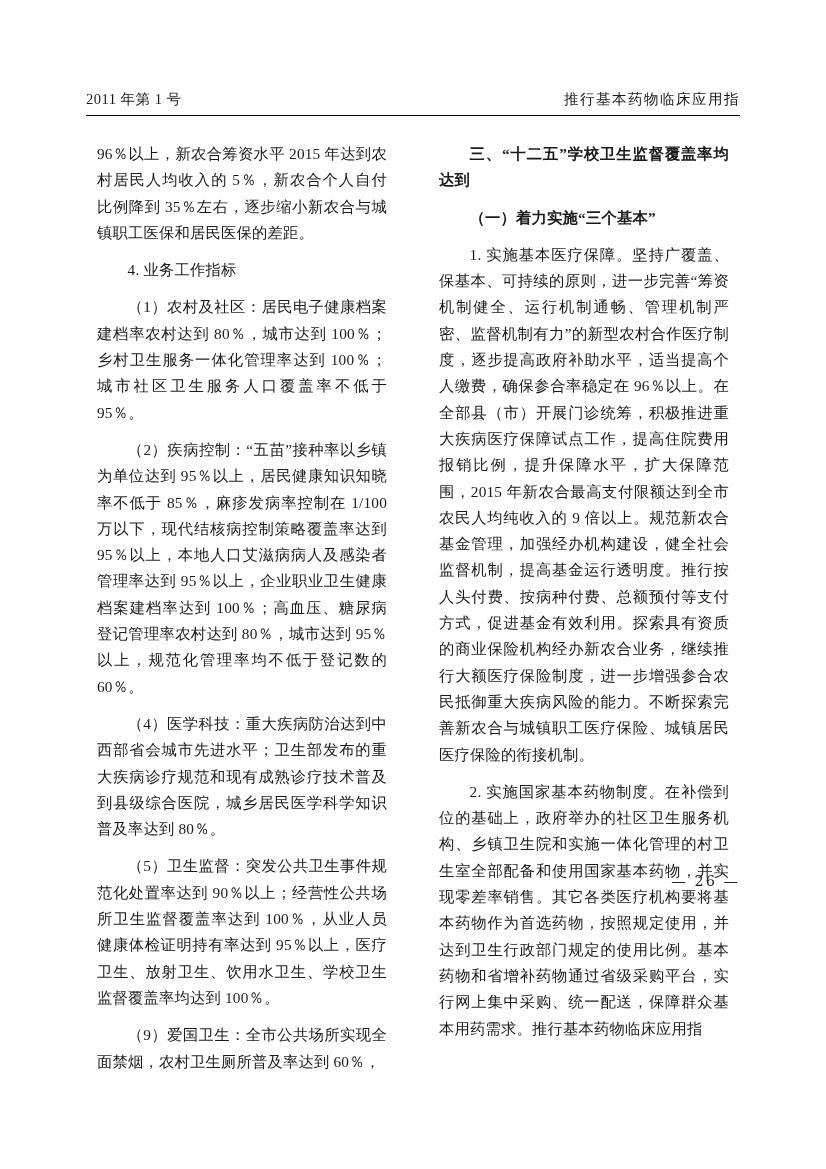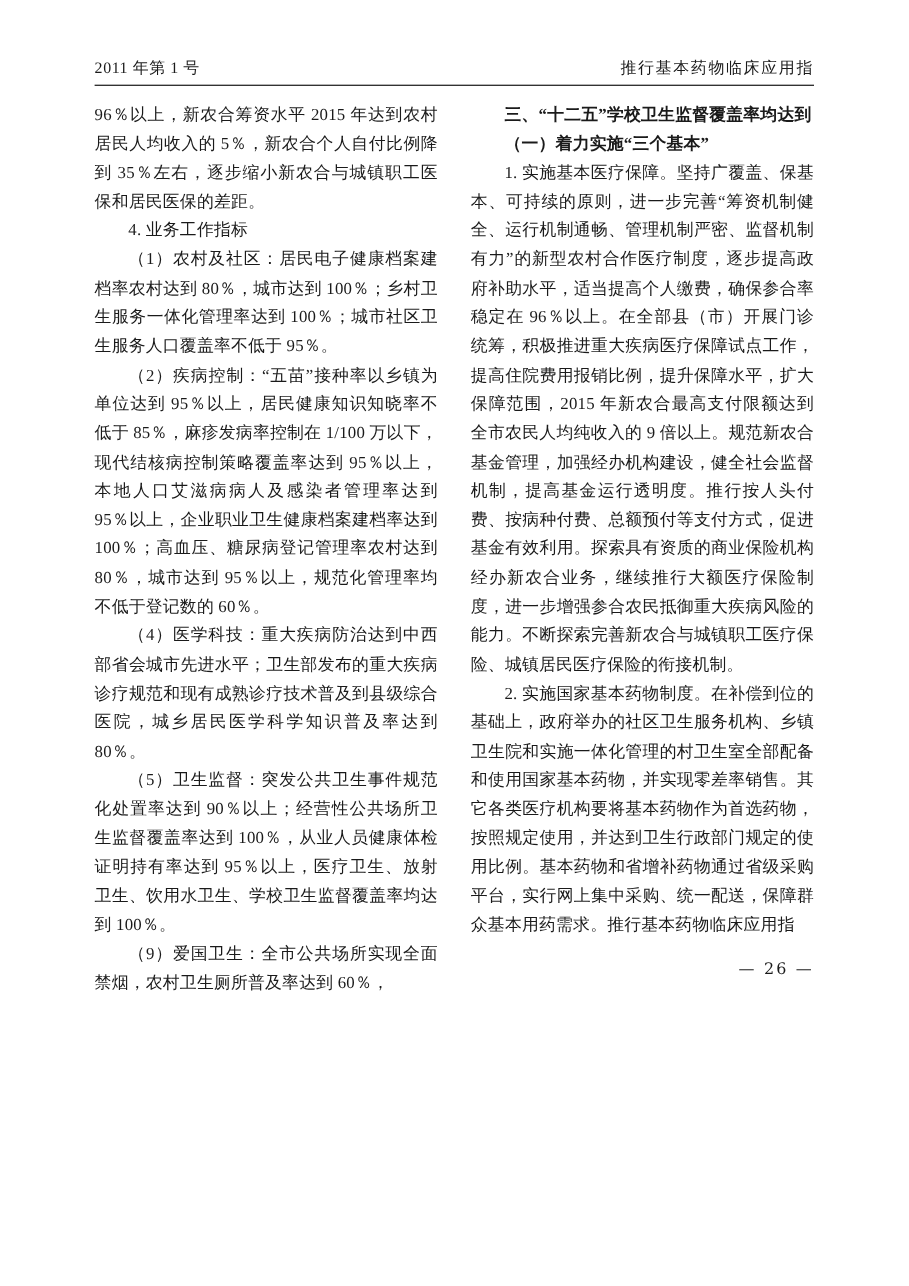--- a/index.html
+++ b/index.html
@@ -18,7 +18,7 @@
     width: 826px;
     height: 947px;
     box-sizing: border-box;
-    padding: 52px 86px 60px 86px;
+    padding: 90px 86px 60px 86px;
   }
   .header {
     display: flex;

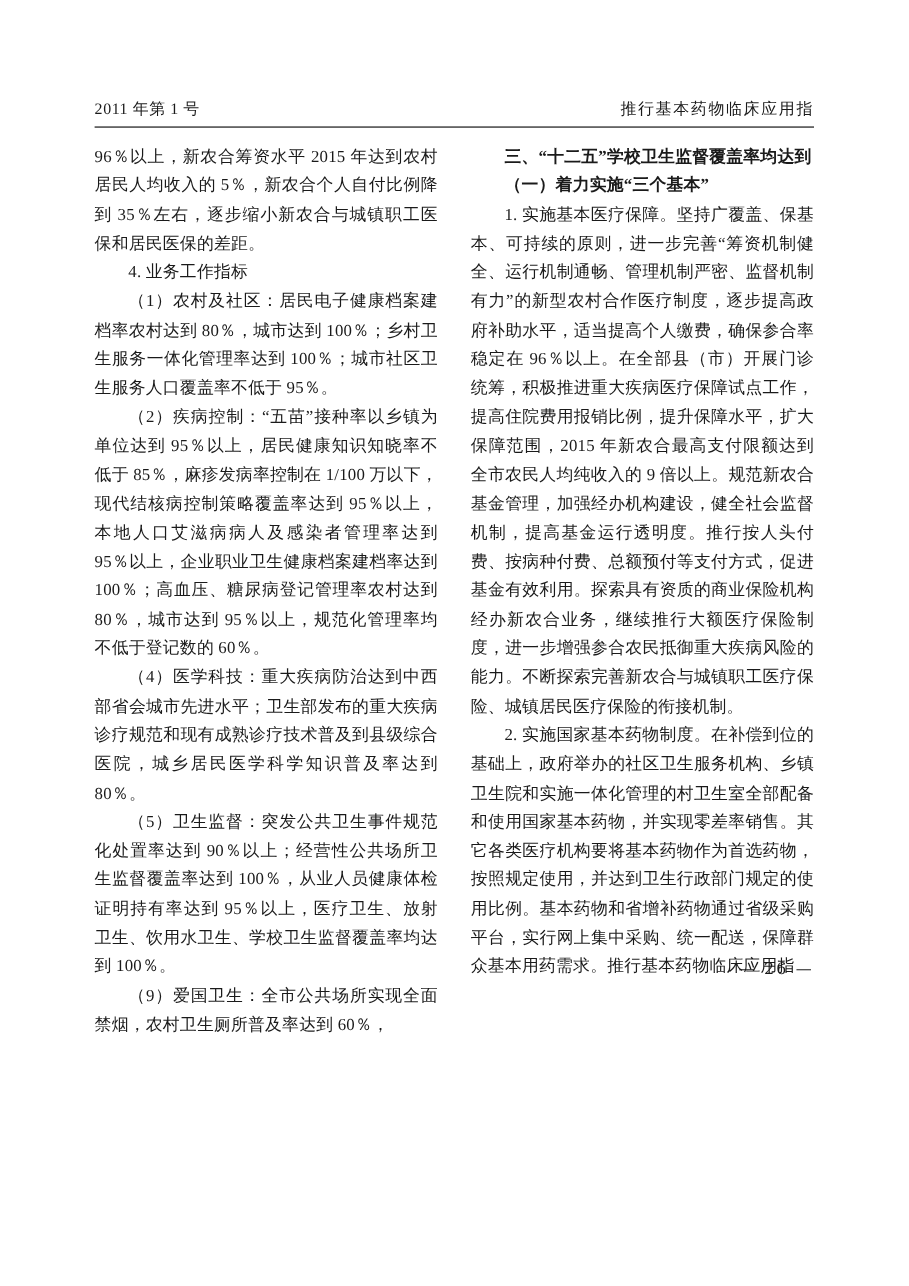--- a/index.html
+++ b/index.html
@@ -52,7 +52,7 @@
     text-justify: inter-ideograph;
   }
   .col p {
-    margin: 0;
+    margin: 11px;
     text-indent: 2em;
     letter-spacing: 0.2px;
   }

